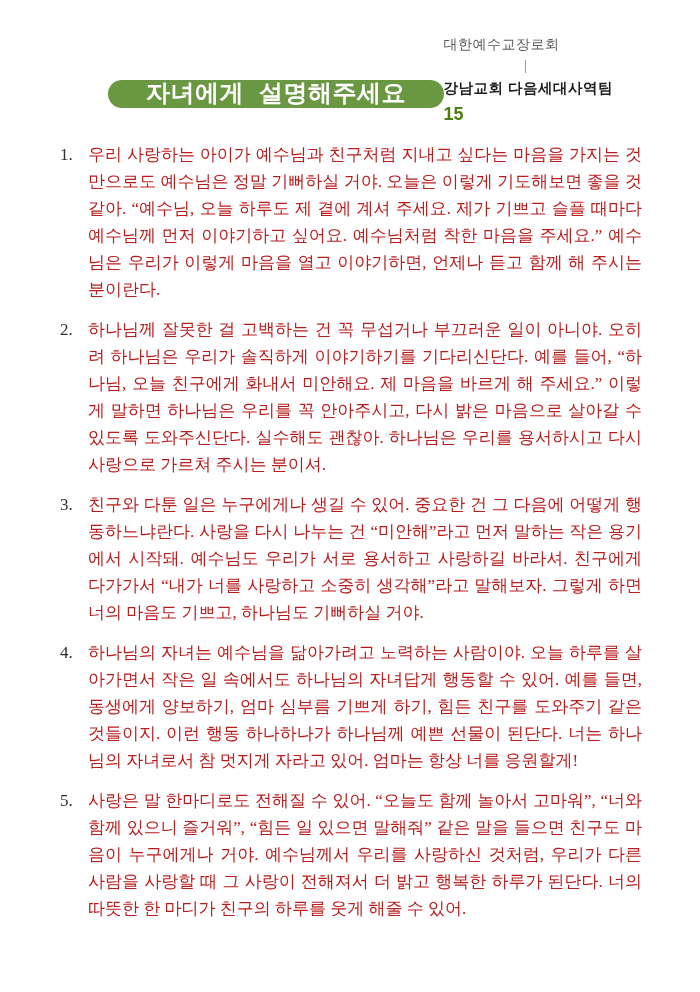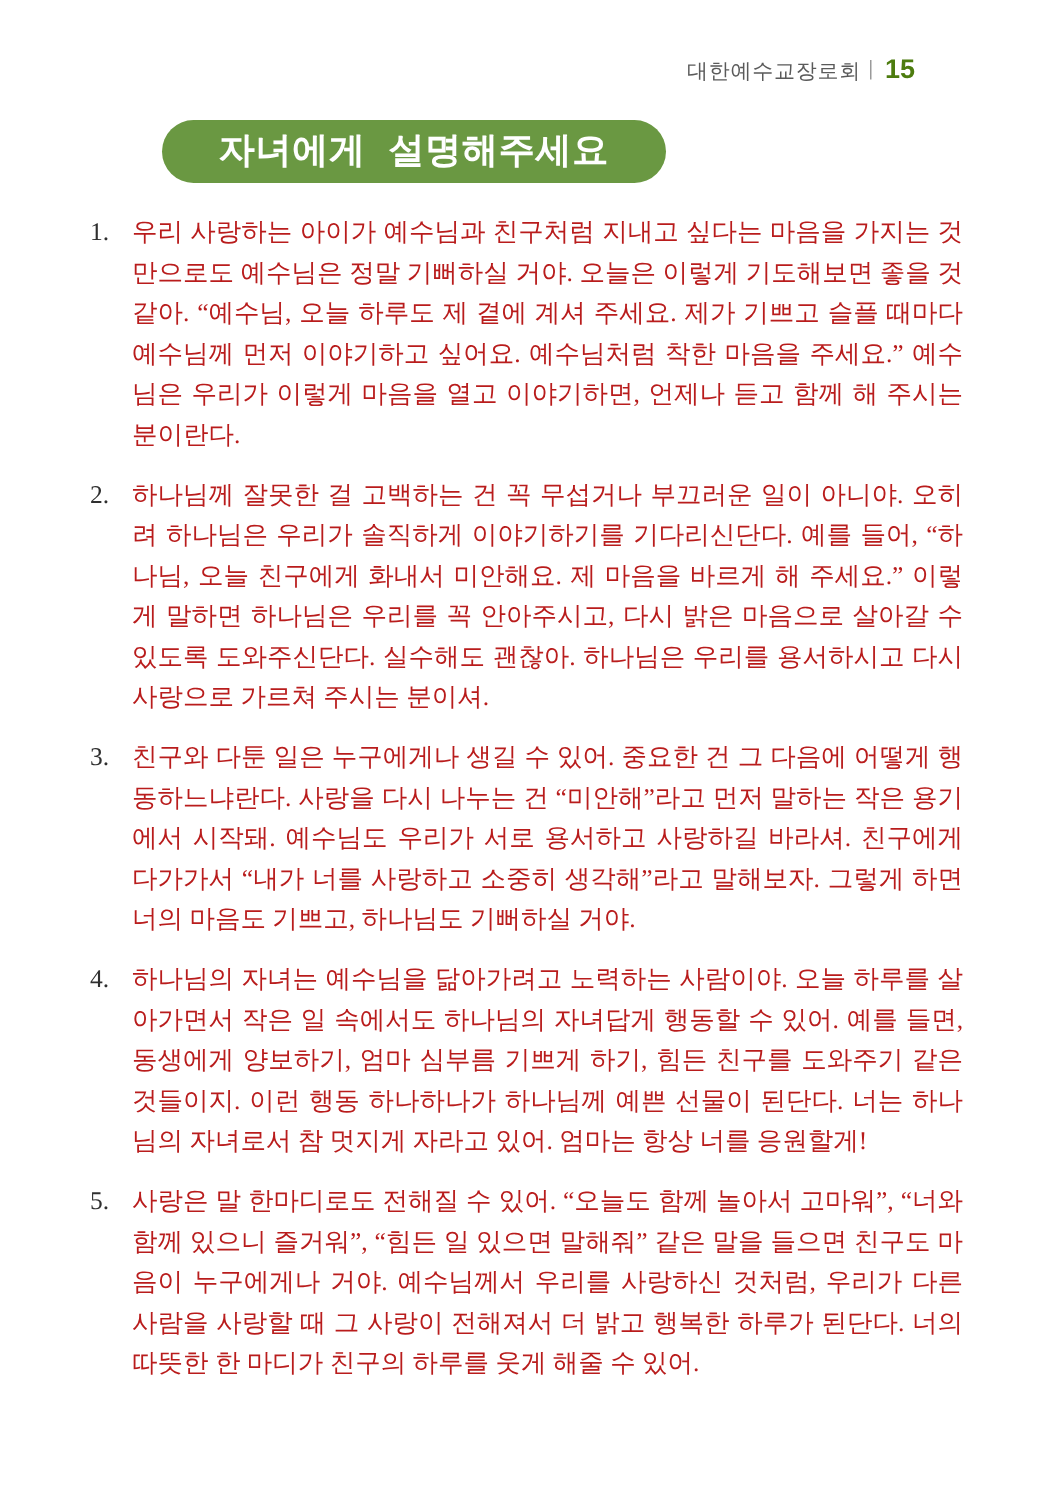--- a/index.html
+++ b/index.html
@@ -24,6 +24,7 @@
     gap: 6px;
     font-family: "Liberation Sans", "DejaVu Sans", sans-serif;
     white-space: nowrap;
+    flex-direction: column;
   }
   .header-org {
     font-size: 14px;

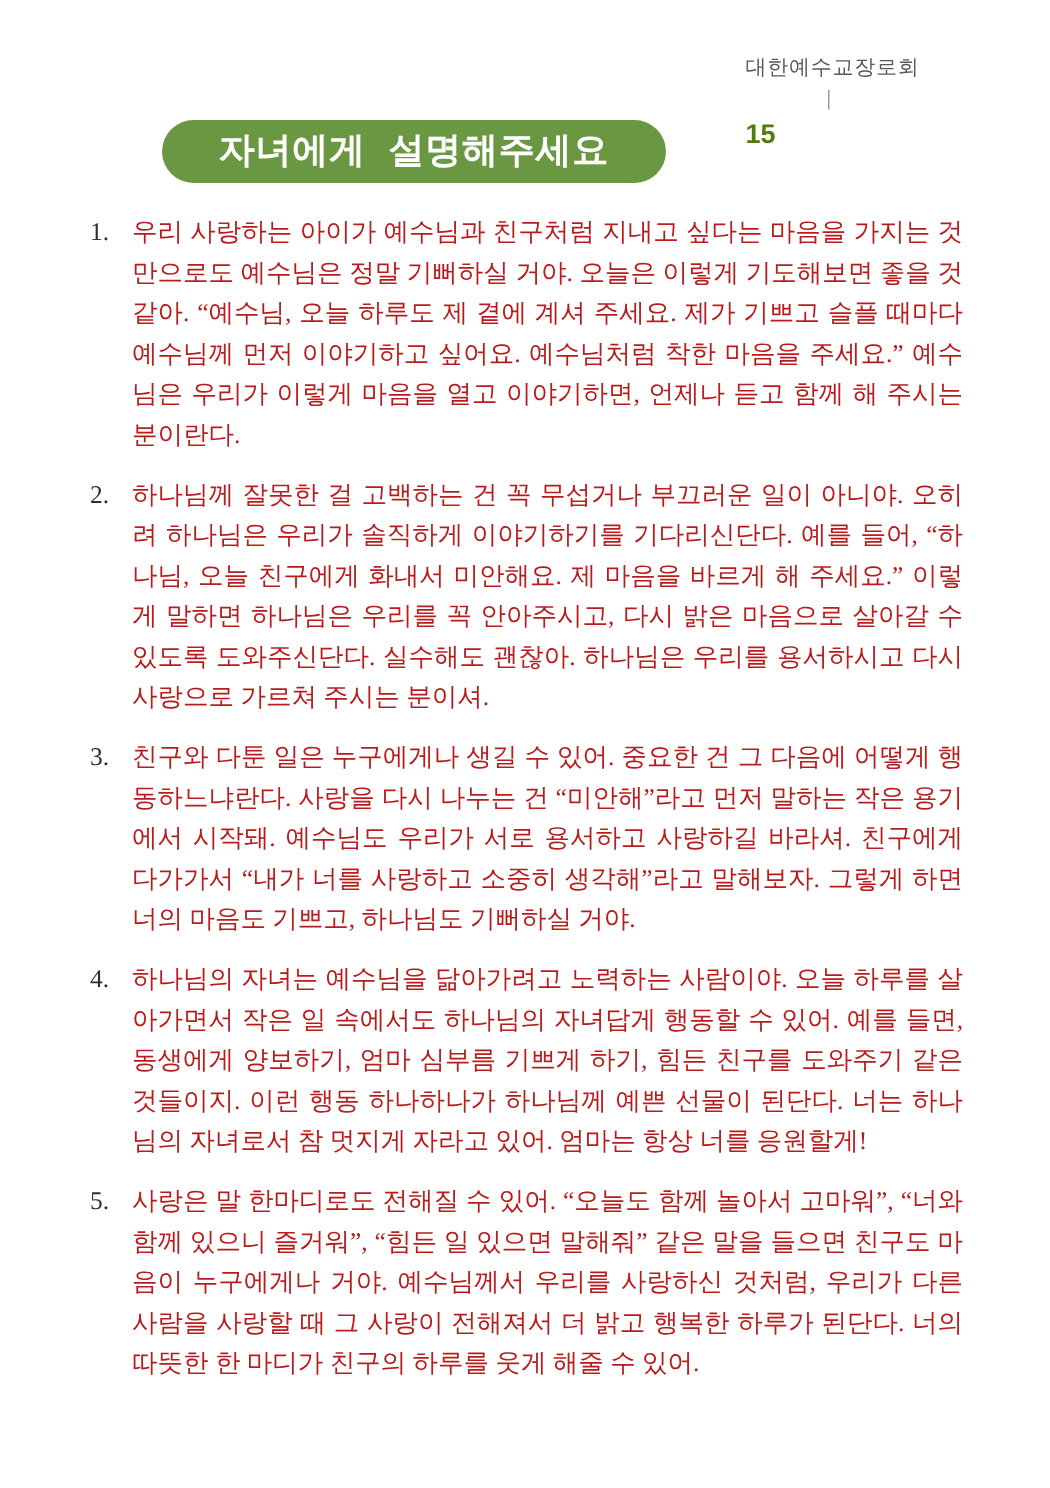--- a/index.html
+++ b/index.html
@@ -53,7 +53,7 @@
   .badge {
     position: absolute;
     top: 80px; left: 108px;
-    width: 336px; height: 42px;
+    width: 336px; height: 28px;
     background: #6a9842;
     border-radius: 24px;
     display: flex;

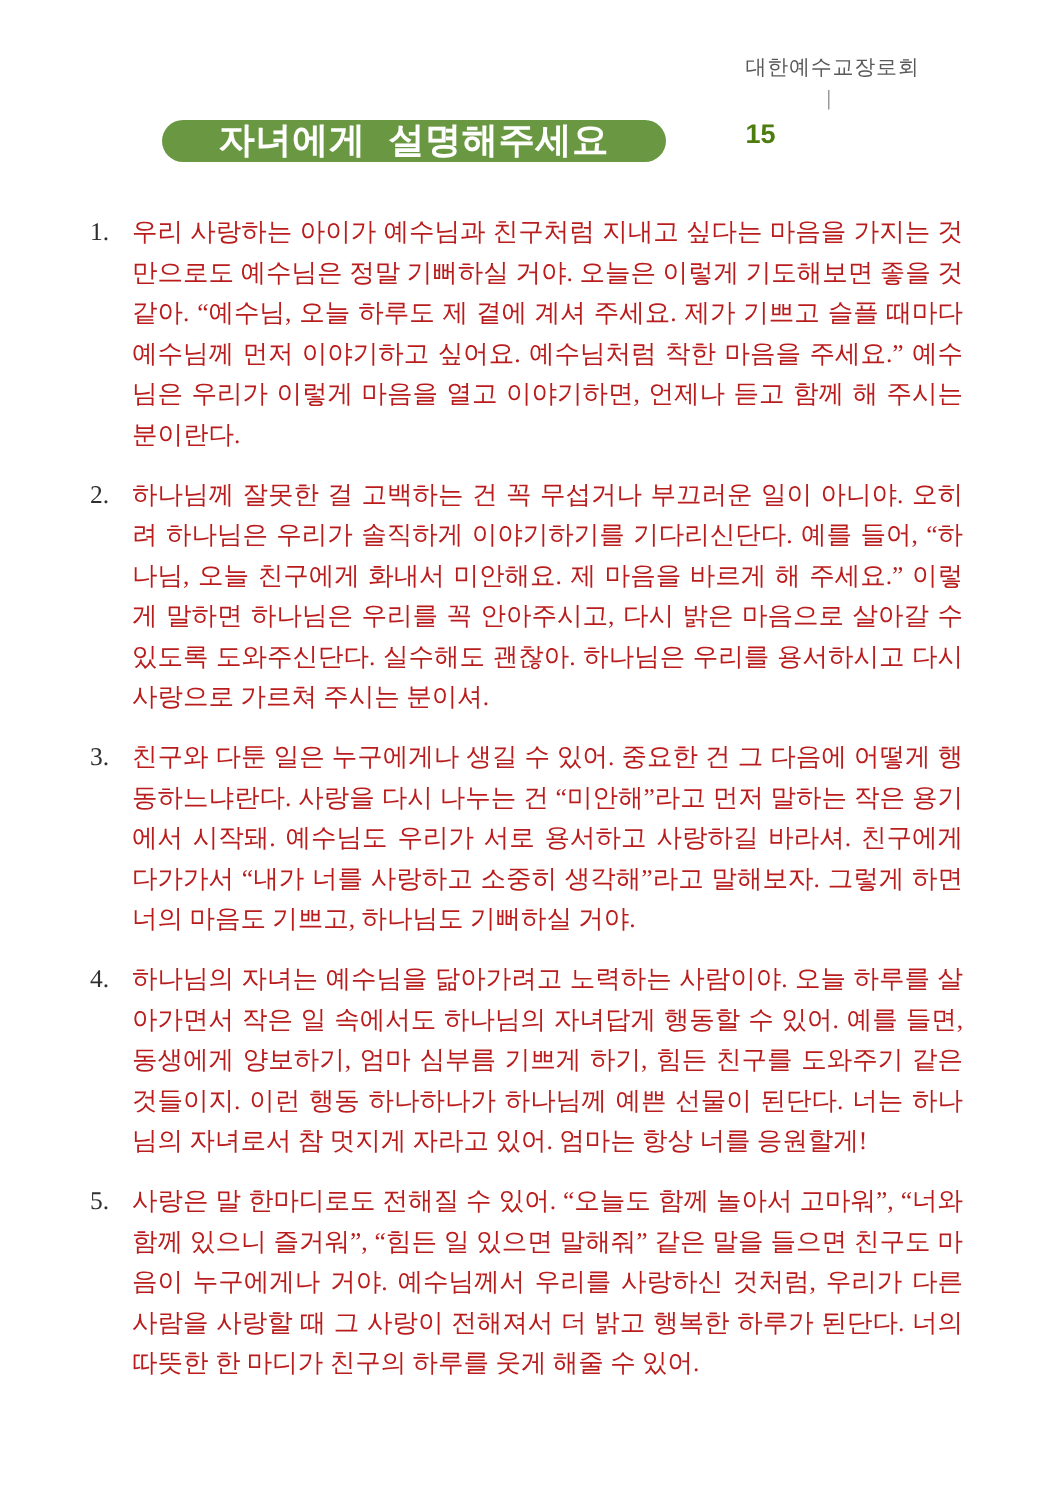--- a/index.html
+++ b/index.html
@@ -104,6 +104,7 @@
   <div class="header">
     <span class="header-org">대한예수교장로회</span>
     <span class="header-divider"></span>
+    <span class="header-team">강남교회 다음세대사역팀</span>
     <span class="header-page-number">15</span>
   </div>
 

